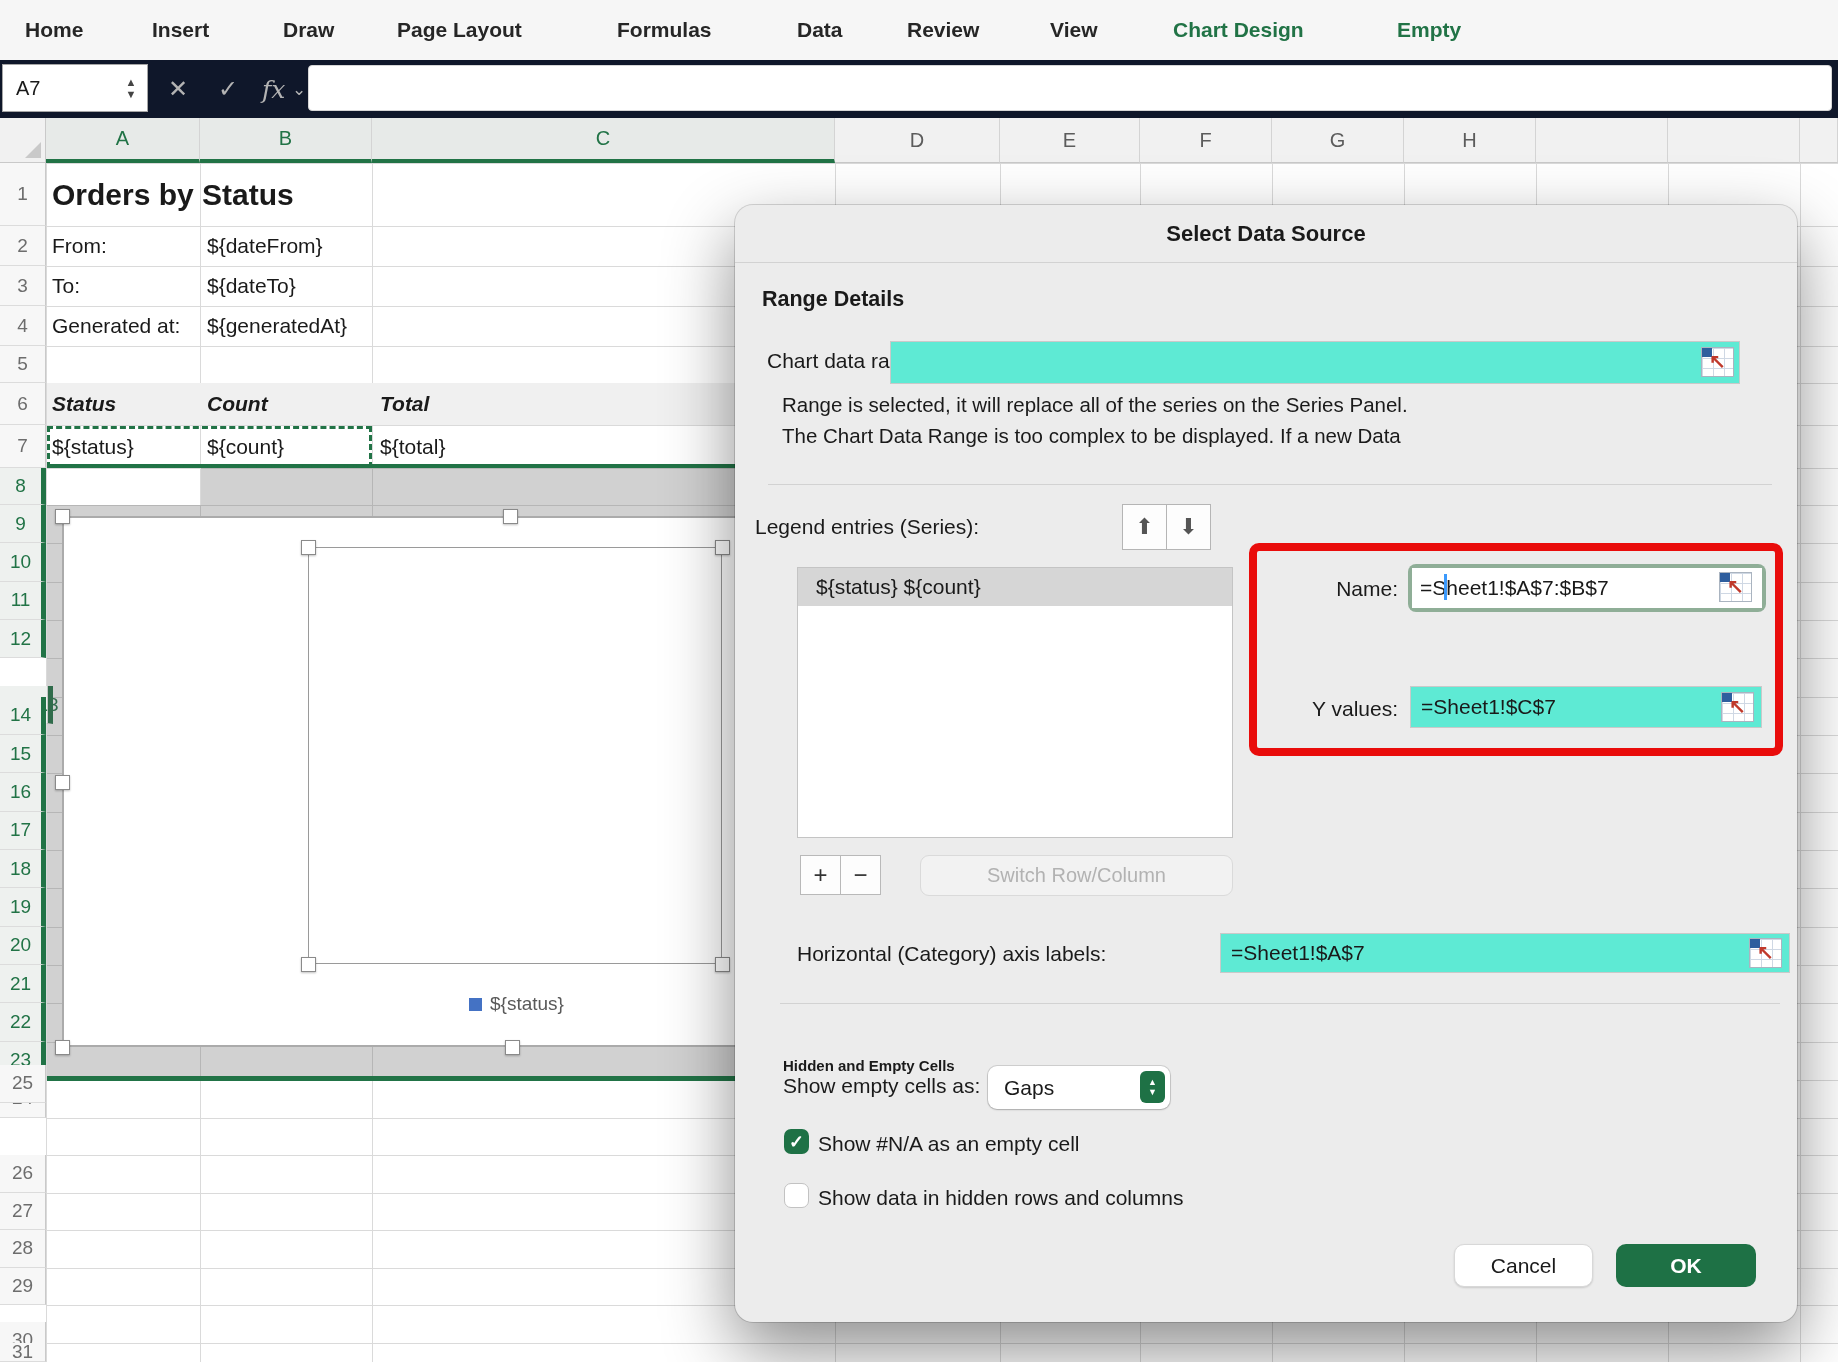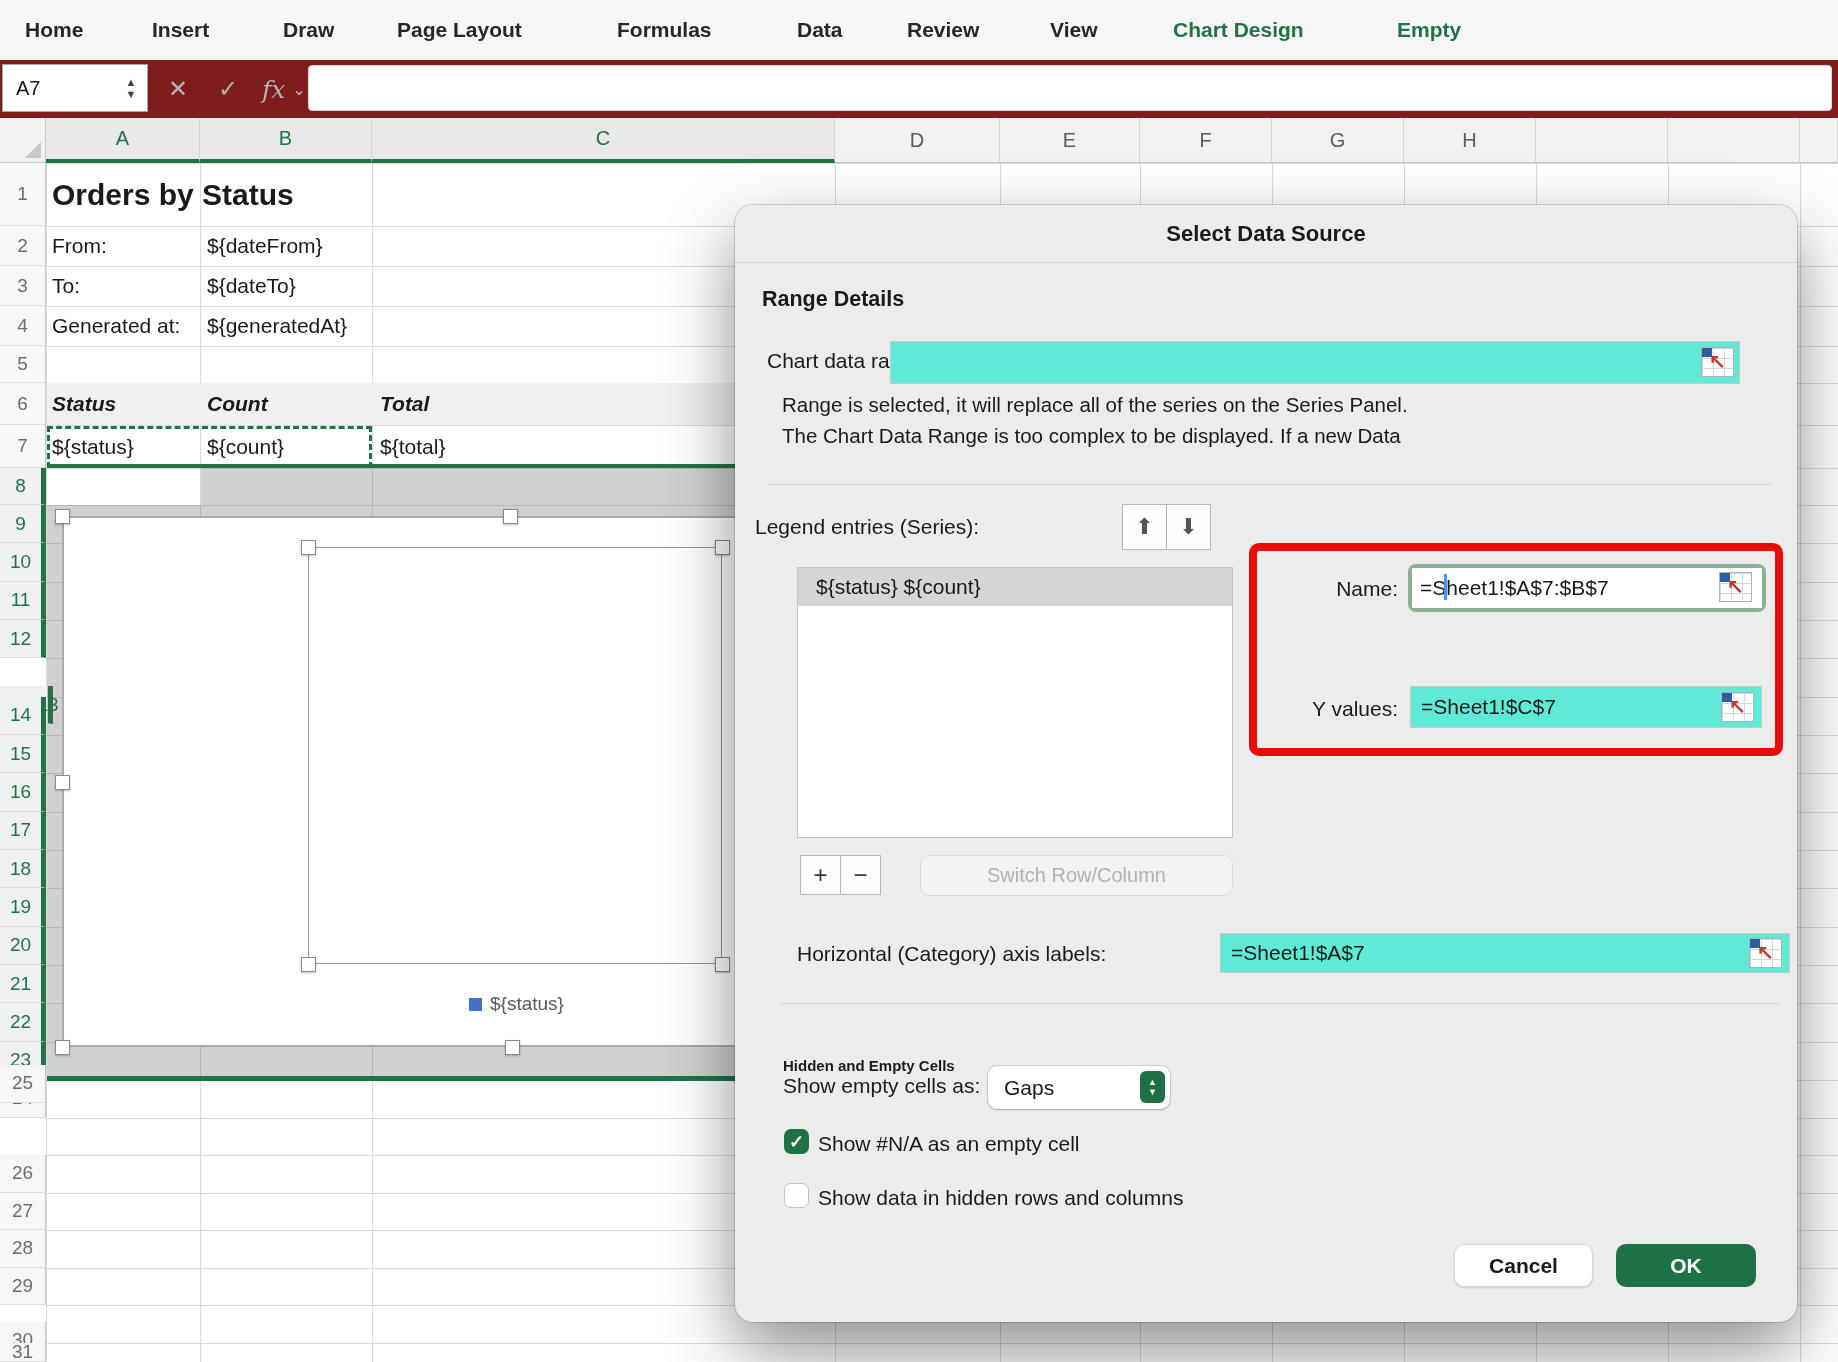--- a/index.html
+++ b/index.html
@@ -14,7 +14,7 @@
   .menu-item.active{color:#217346;}
 
   
-  .formulabar{left:0;top:60px;width:1838px;height:58px;background:#7f1d1d;border-bottom:6px solid #b91c1c;}
+  .formulabar{left:0;top:60px;width:1838px;height:58px;background:#0f172a;border-bottom:6px solid #b91c1c;}
   .namebox{position:absolute;left:2px;top:4px;width:146px;height:48px;background:#fff;border:1px solid #a6a6a6;
            display:flex;align-items:center;font-size:20px;padding-left:13px;box-sizing:border-box;}
   .namebox-stepper{position:absolute;right:4px;top:4px;width:24px;height:38px;display:flex;flex-direction:column;

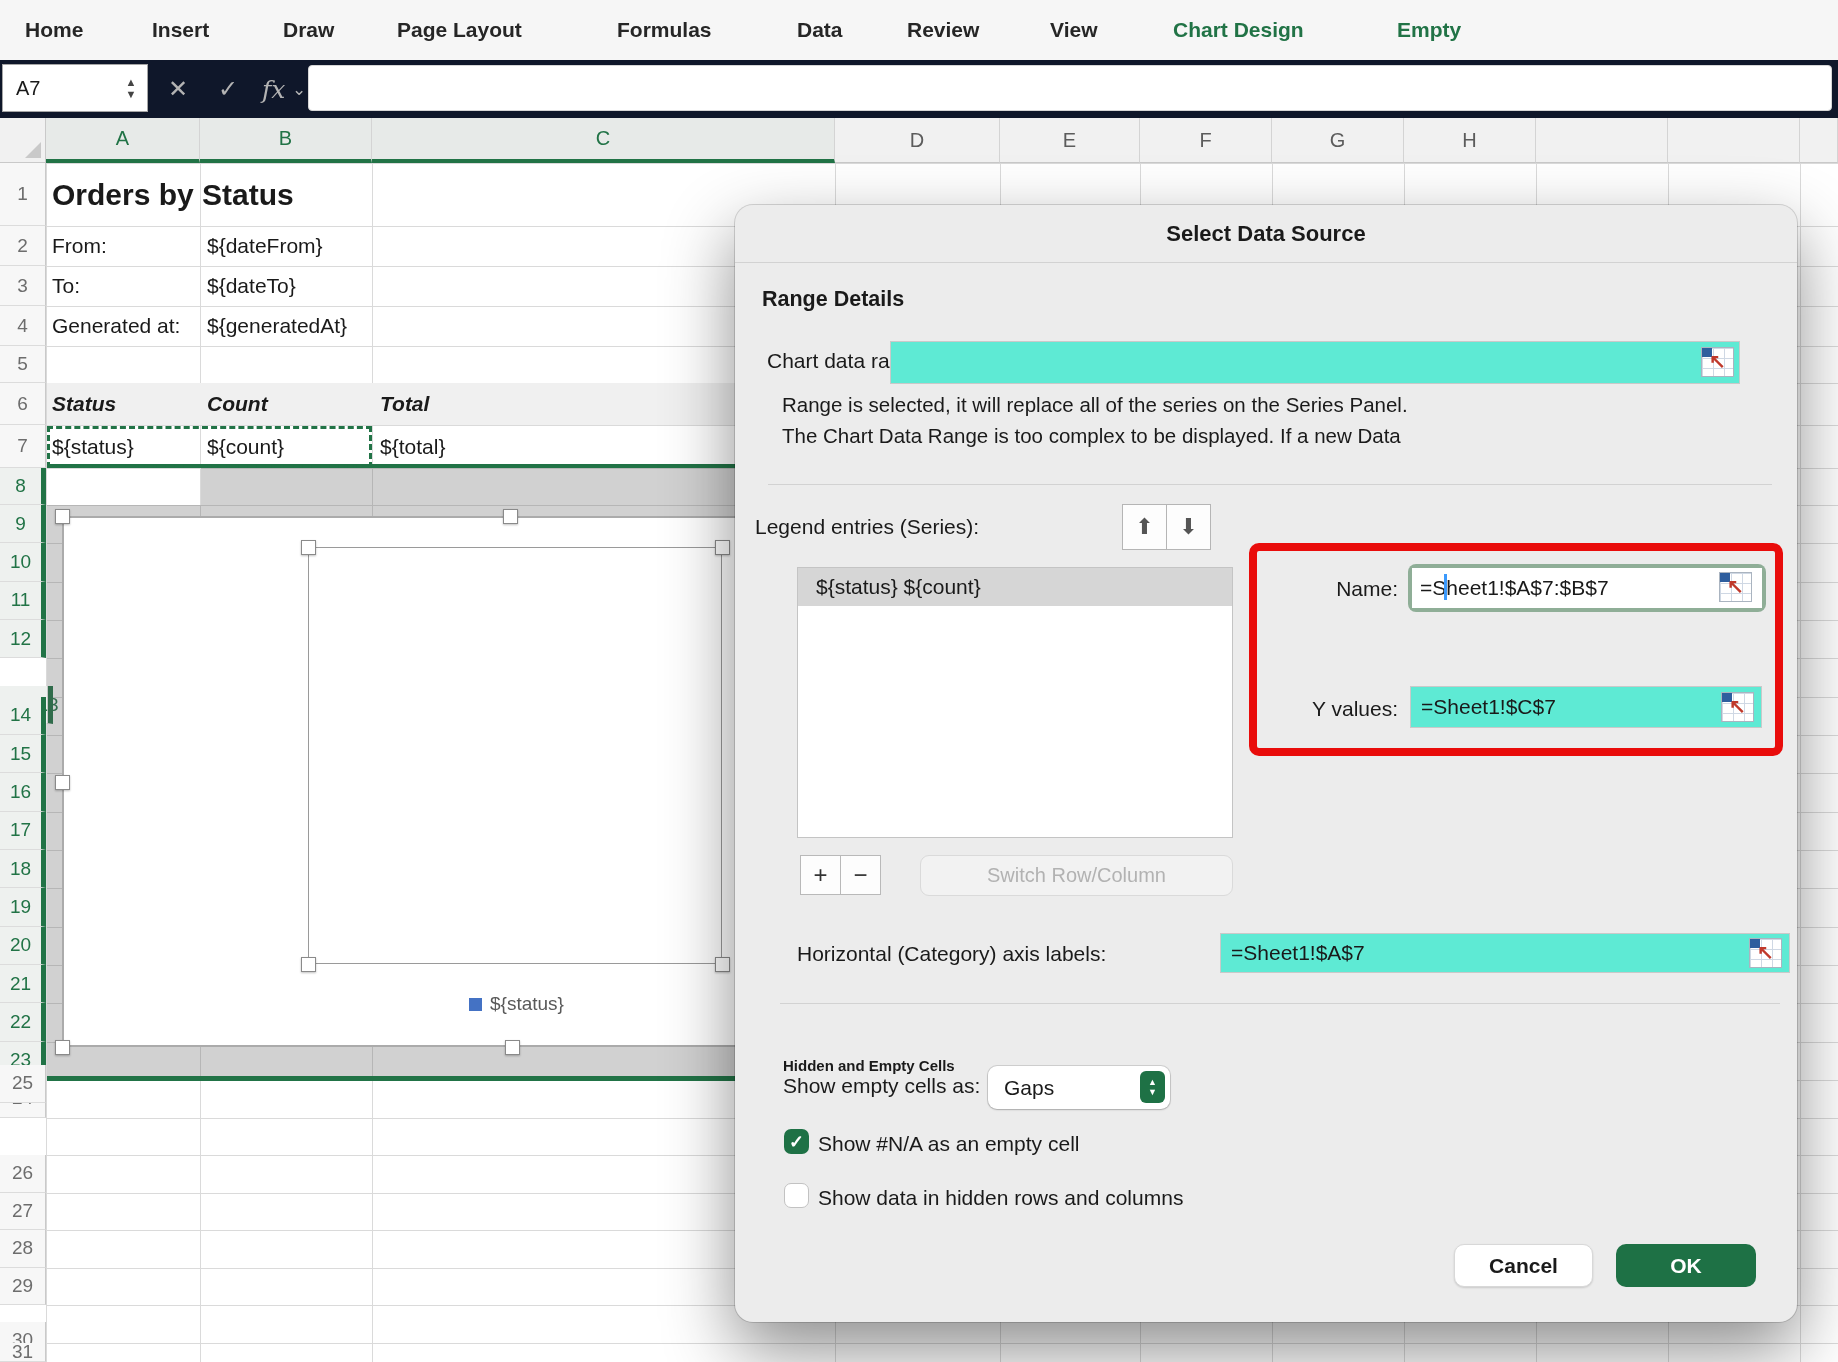--- a/index.html
+++ b/index.html
@@ -88,7 +88,7 @@
   .checkbox.on{background:#1e7145;color:#fff;font-size:18px;font-weight:bold;}
   .checkbox.off{background:#fff;border:1.5px solid #c2c2c2;}
   .dlg-btn{position:absolute;top:1039px;height:43px;border-radius:10px;display:flex;align-items:center;justify-content:center;
-           font-size:21px;box-sizing:border-box;font-weight:bold;}
+           font-size:21px;box-sizing:border-box;}
   .btn-cancel{left:719px;width:139px;background:#fff;border:1px solid #d8d8d8;box-shadow:0 1px 2px rgba(0,0,0,.15);}
   .btn-ok{left:881px;width:140px;background:#1e7145;color:#fff;font-weight:600;}
 </style>

